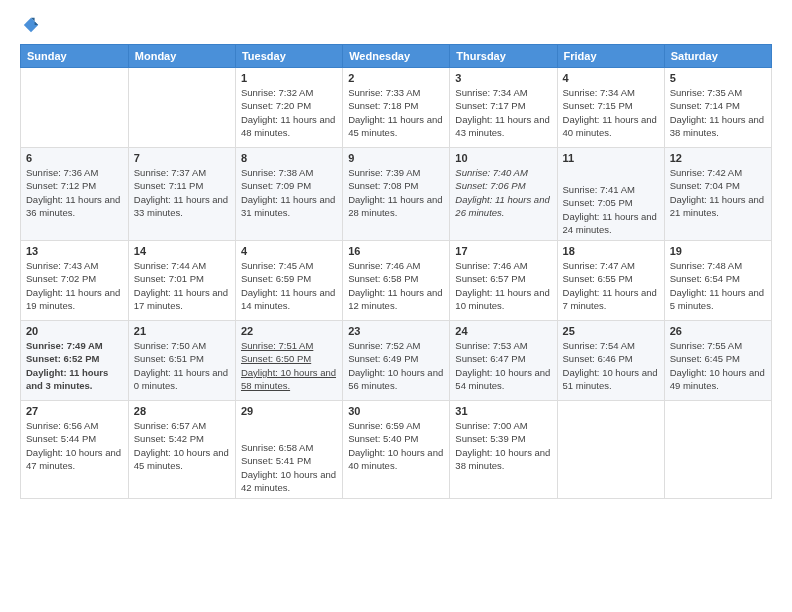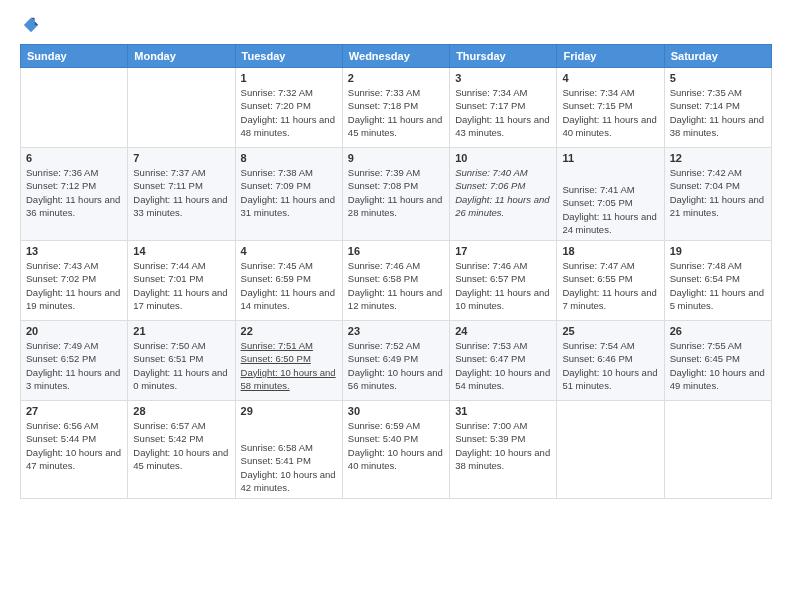--- a/index.html
+++ b/index.html
@@ -261,7 +261,7 @@
         <tr class="week-row">
           <td>
             <span class="day-number">20</span>
-            <div class="day-info" style="white-space: pre-line;">Sunrise: 7:49 AM
+            <div class="day-info" style="white-space: pre-line; font-weight: bold;">Sunrise: 7:49 AM
 Sunset: 6:52 PM
 Daylight: 11 hours and 3 minutes.</div>
           </td>

